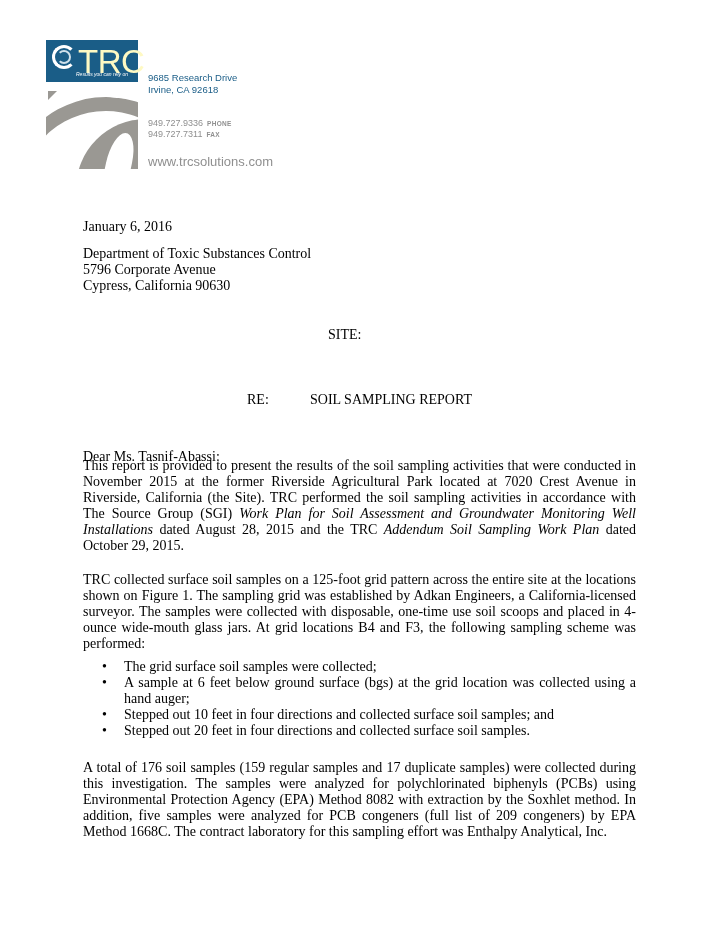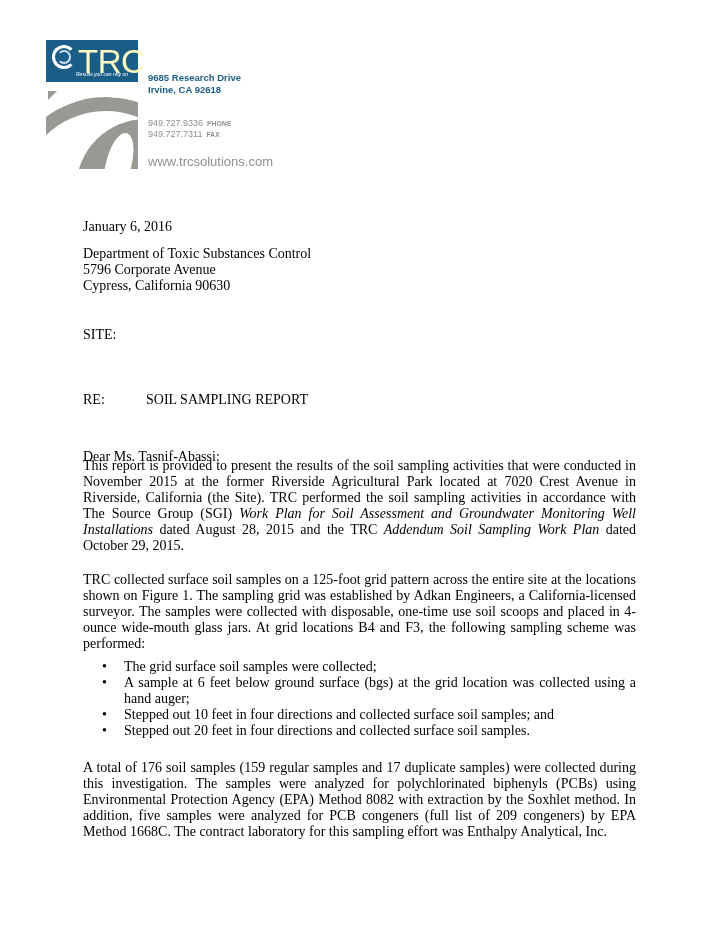--- a/index.html
+++ b/index.html
@@ -15,7 +15,7 @@
   .sw-body { position:absolute; left:30px; top:36px; width:140px; height:140px; border-radius:50% 0 0 0; background:#9a9893; }
   .sw-cut { position:absolute; left:60px; top:50px; width:26px; height:60px; background:#fff; border-radius:50% 50% 0 0; transform:skewX(-12deg); }
   .addr { position:absolute; left:148px; font-family:"Liberation Sans", sans-serif; }
-  .addr1 { top:72px; font-size:9.5px; color:#1a5d87; font-weight:bold; line-height:12px; }
+  .addr1 { top:72px; font-size:9.5px; color:#1a5d87; font-weight:normal; line-height:12px; }
   .addr2 { top:118px; font-size:9px; color:#8f8f8f; line-height:11px; }
   .addr2 .lbl { font-size:6.5px; font-weight:bold; margin-left:4px; letter-spacing:0.3px; }
   .addr3 { top:154px; font-size:13px; color:#8f8f8f; }

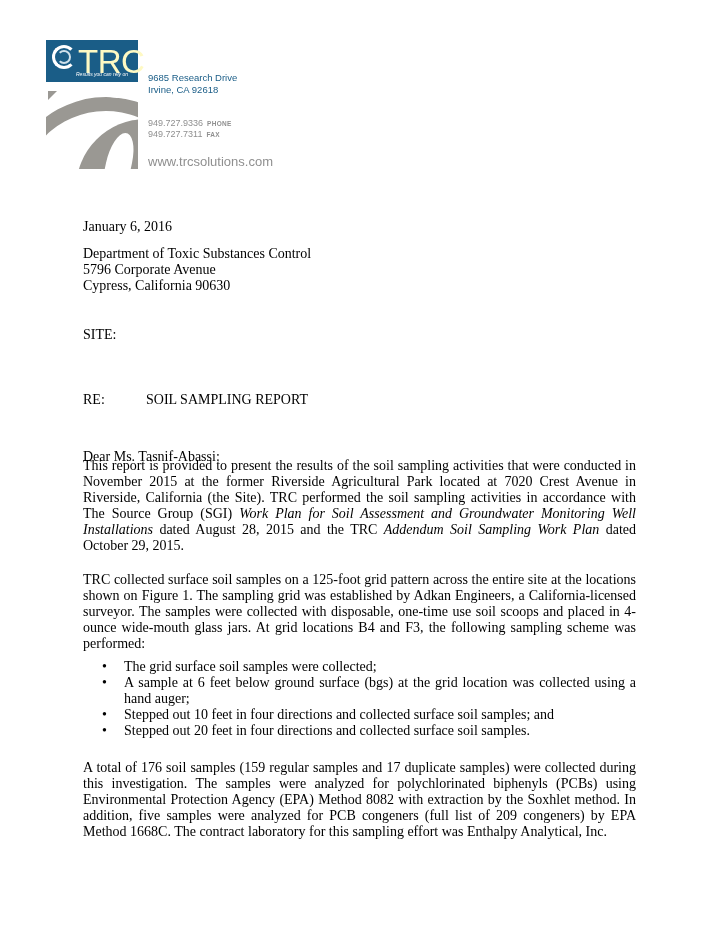--- a/index.html
+++ b/index.html
@@ -21,7 +21,7 @@
   .addr3 { top:154px; font-size:13px; color:#8f8f8f; }
   .body-text { position:absolute; left:83px; width:553px; font-size:14px; line-height:16px; }
   .just { text-align:justify; }
-  .row { display:flex; }
+  .row { display:flex;justify-content:center; }
   .lab { width:63px; }
   ul.bullets { list-style:none; margin:0; padding:0; position:absolute; left:102px; width:534px; font-size:14px; line-height:16px; }
   ul.bullets li { position:relative; padding-left:22px; }

